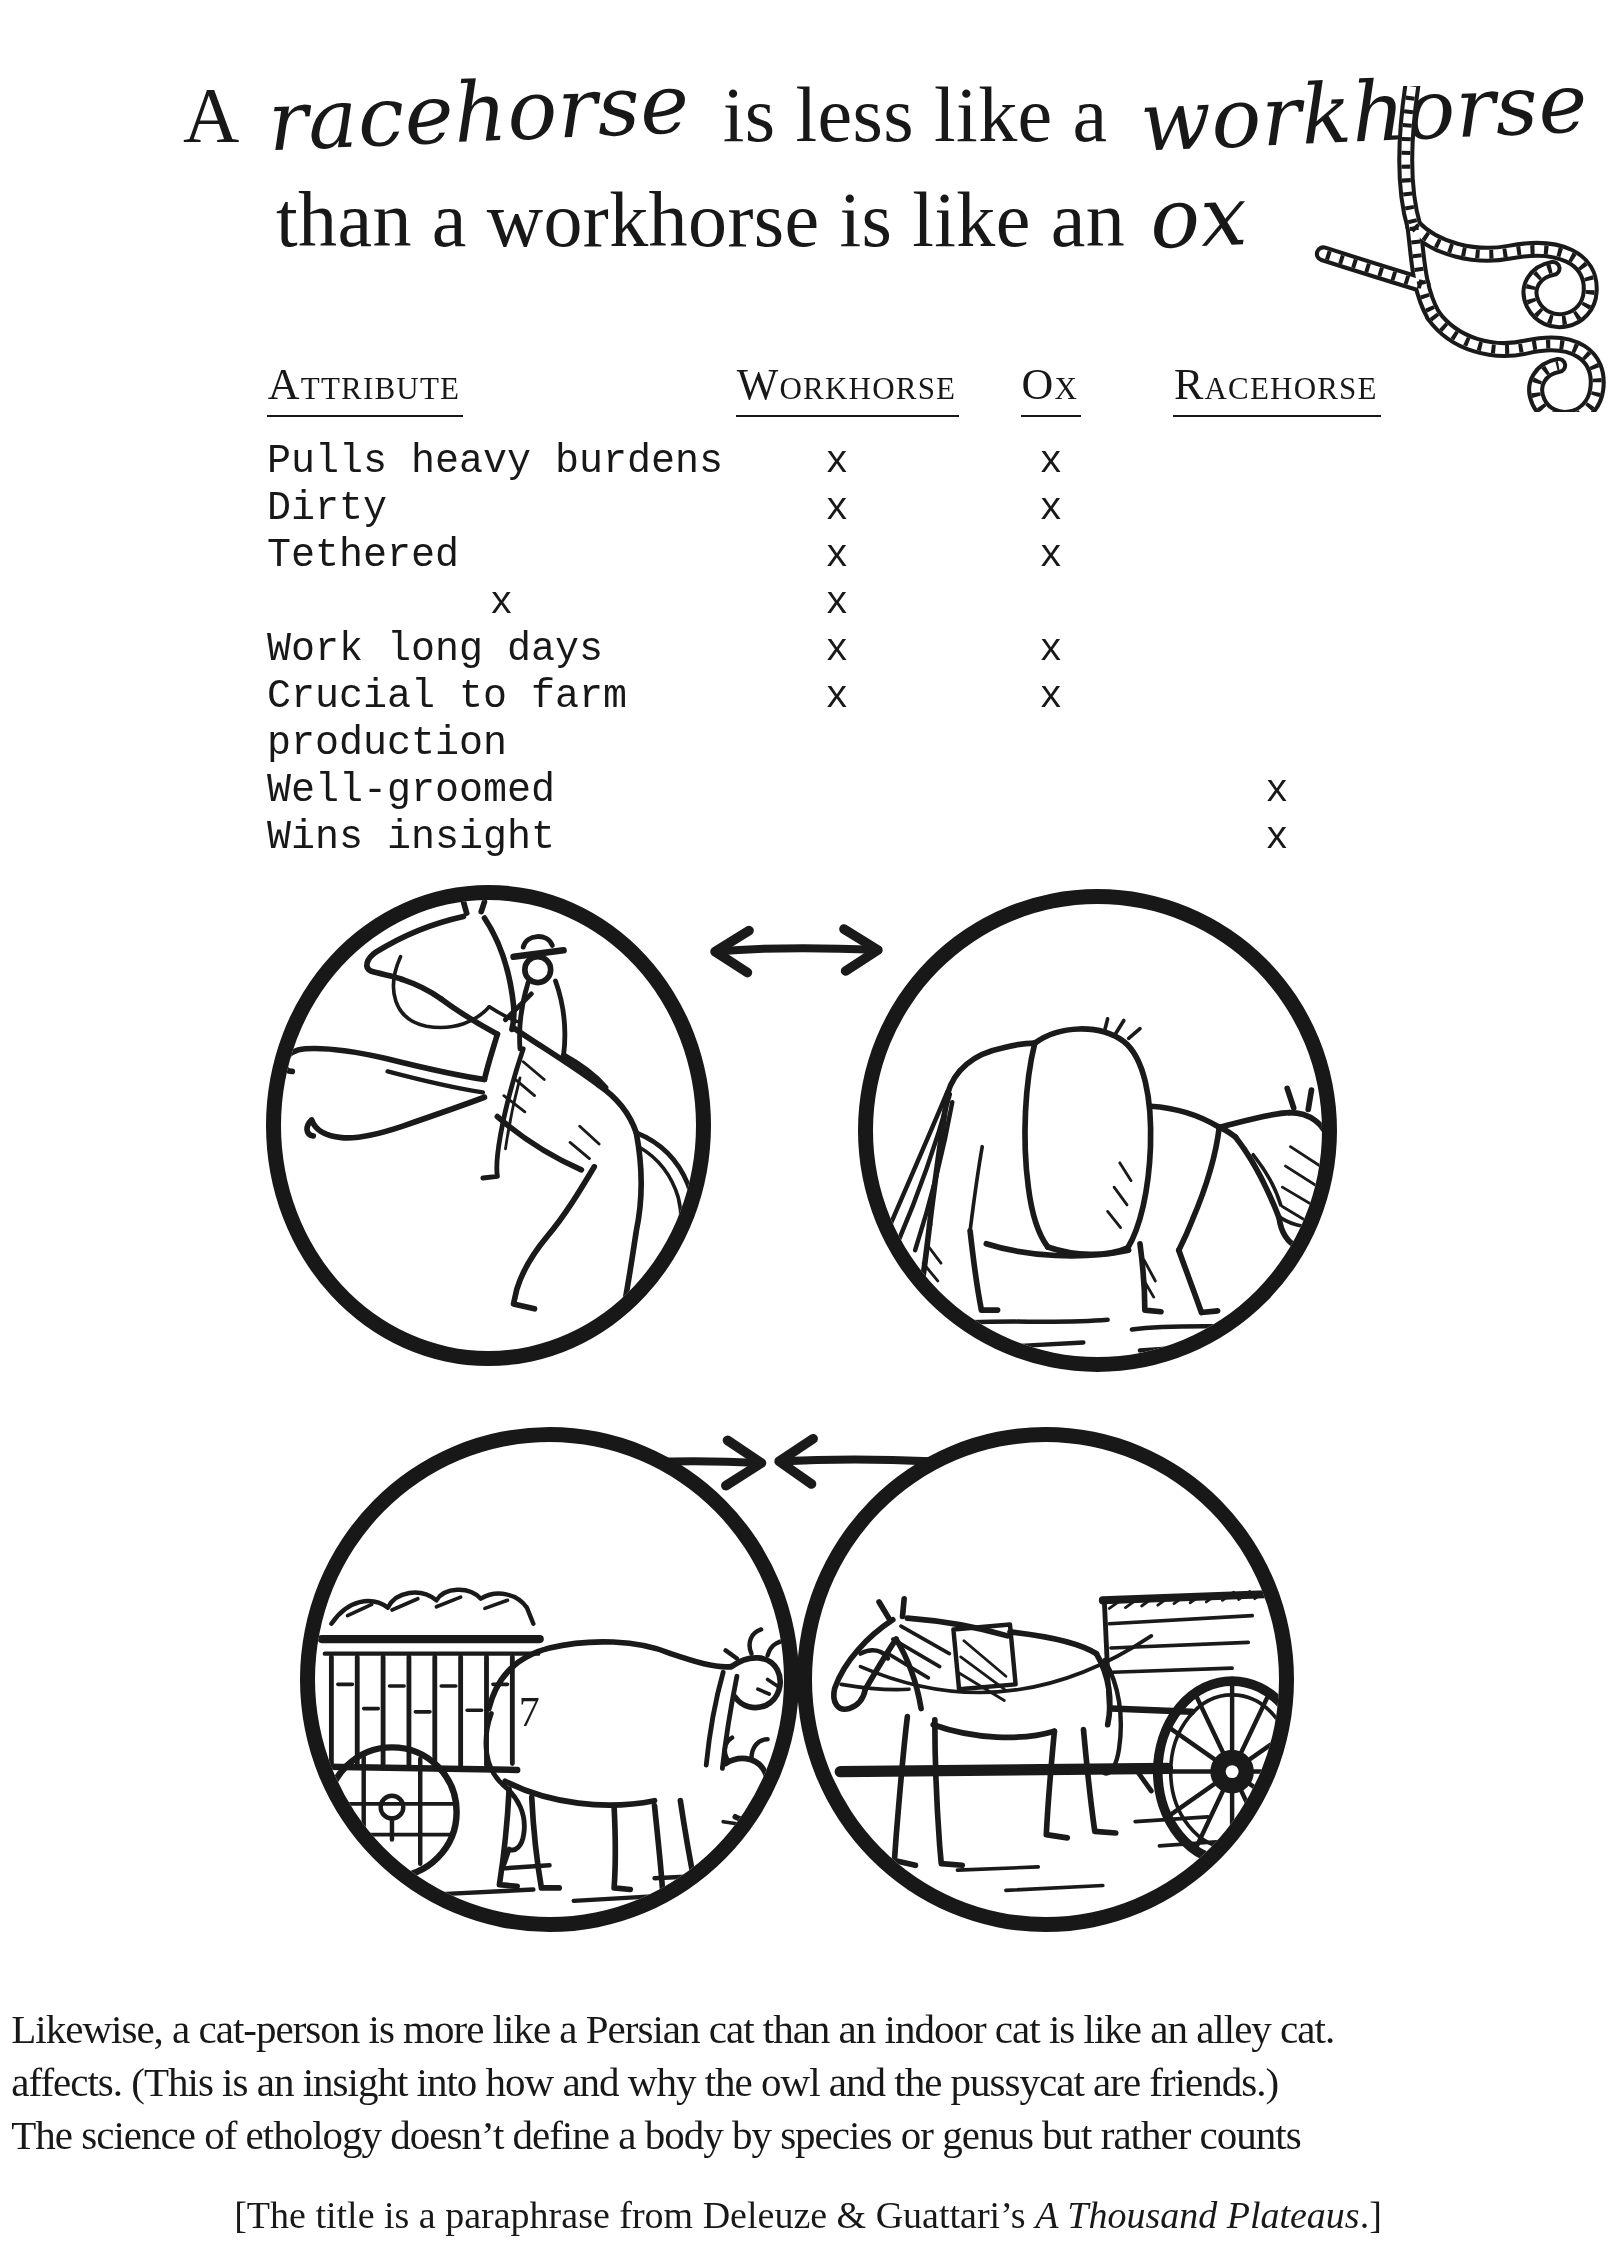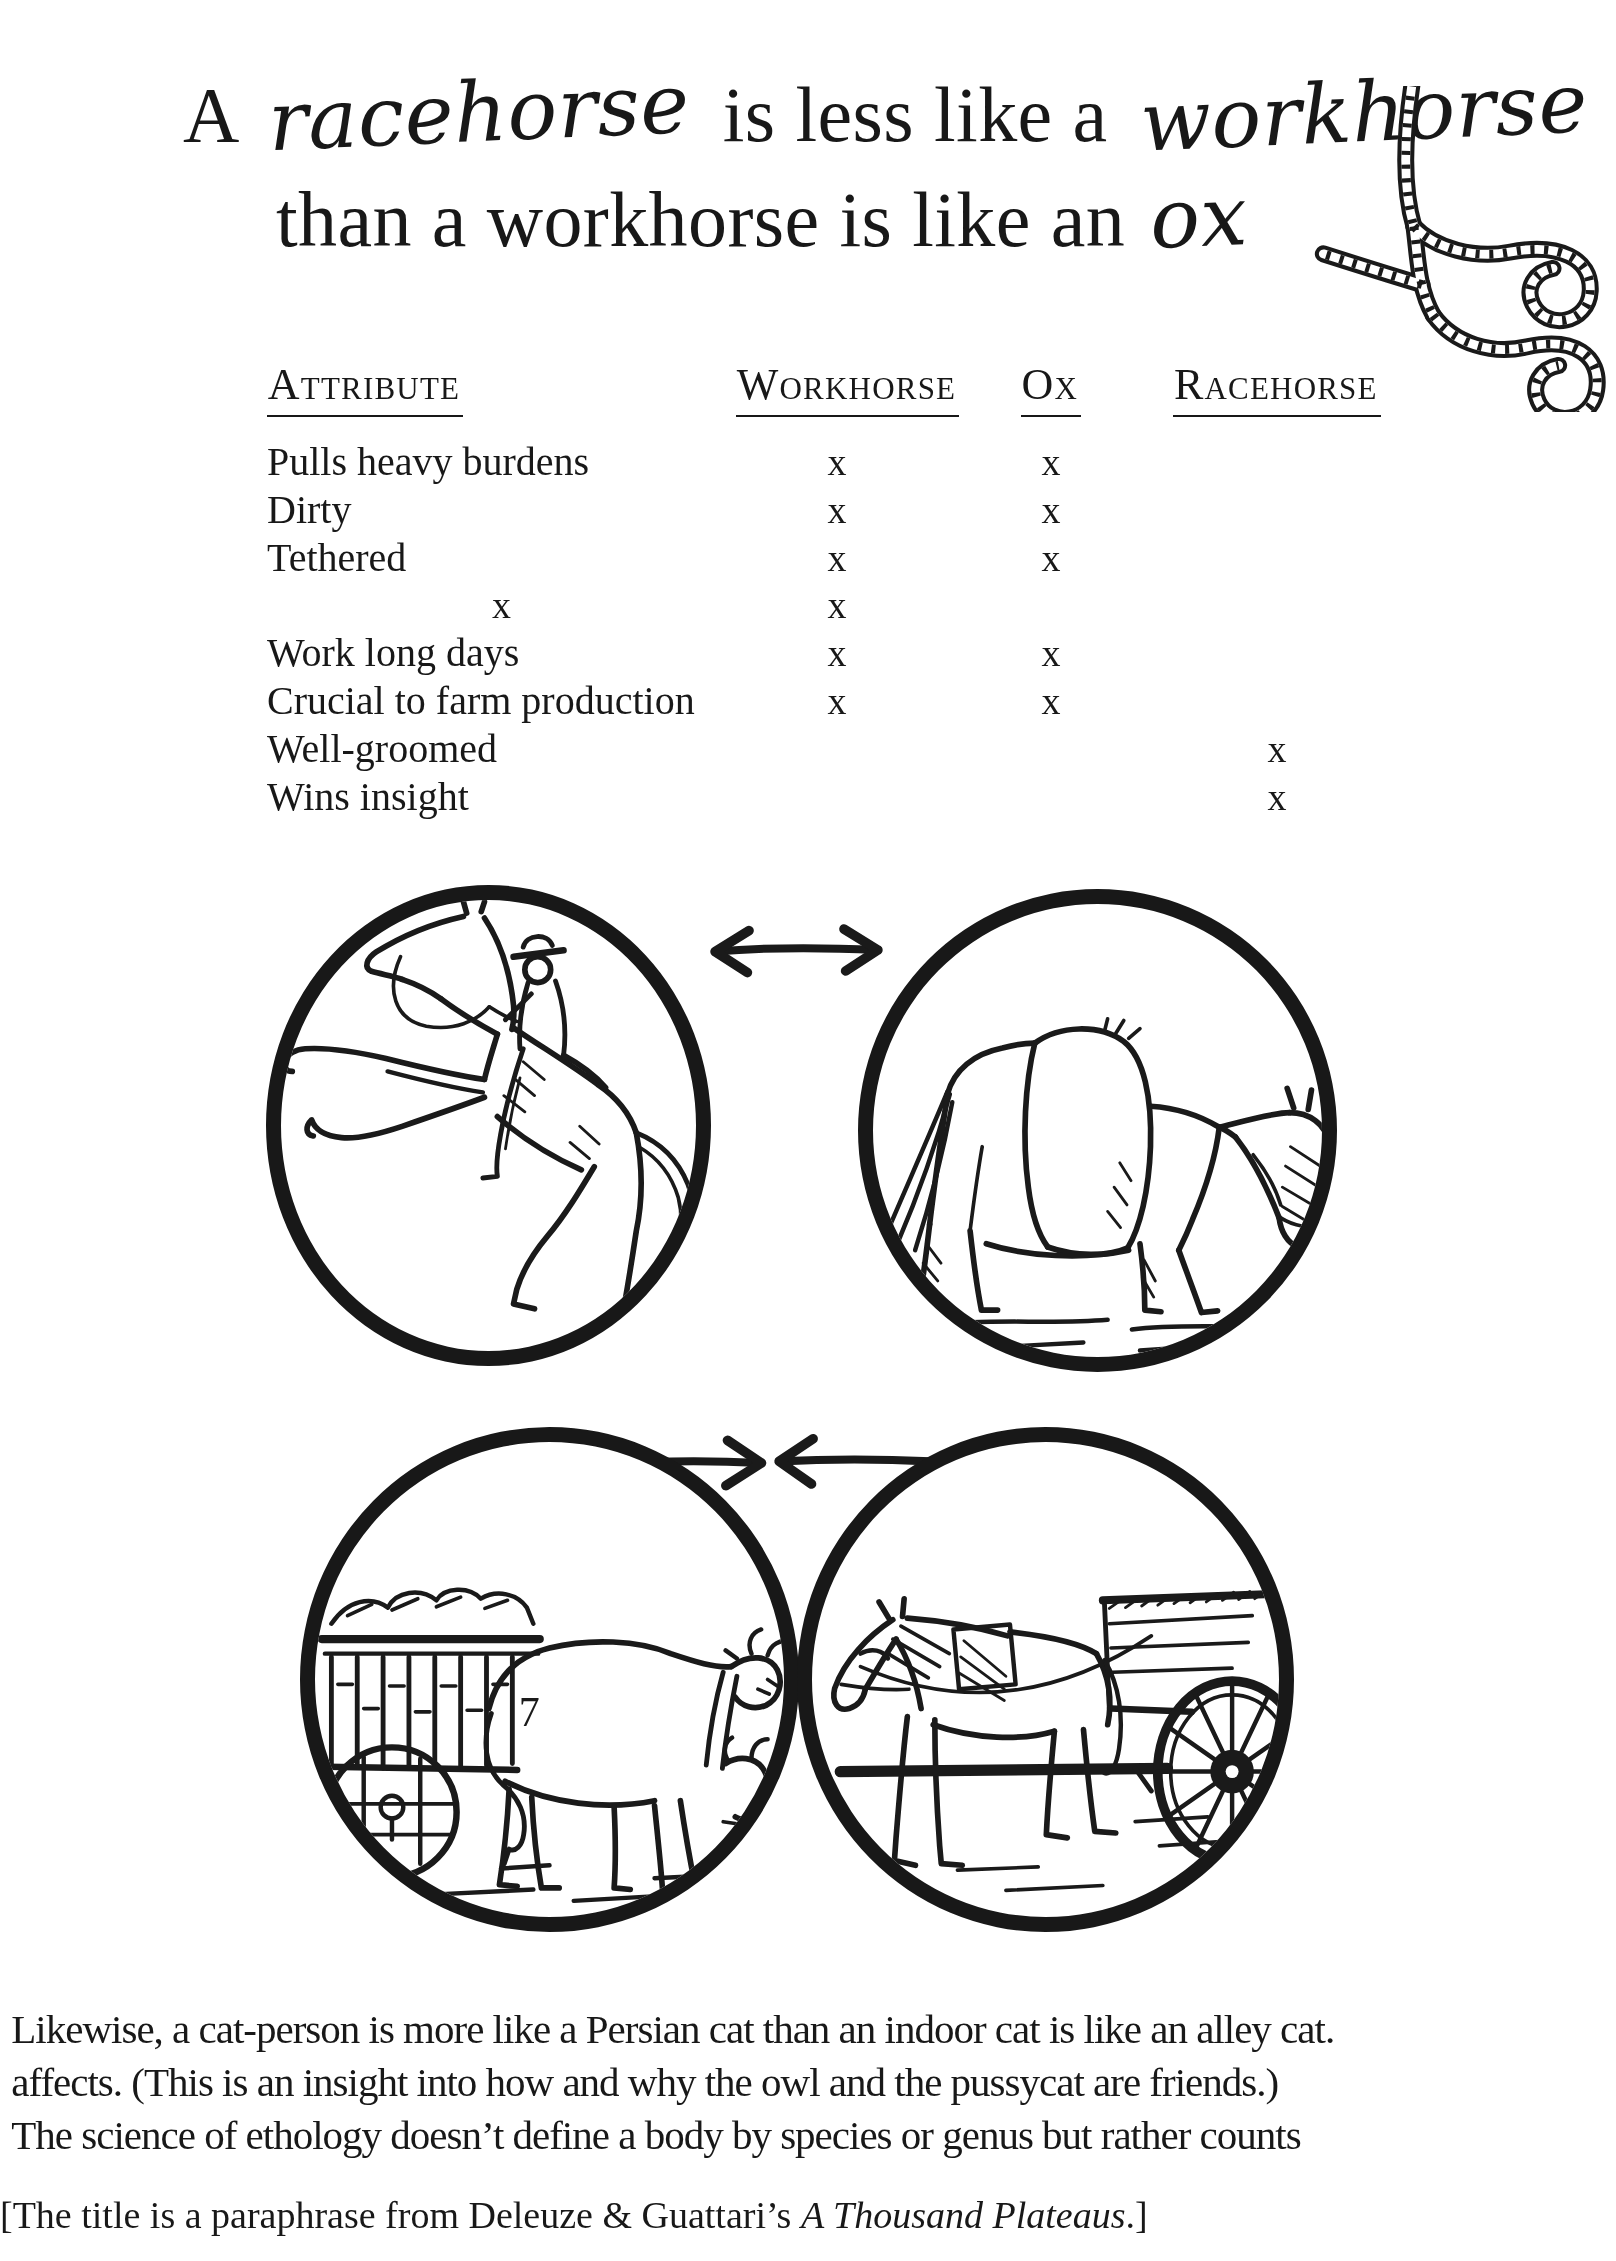--- a/index.html
+++ b/index.html
@@ -24,7 +24,7 @@
   .th{font-size:44px;font-variant:small-caps;letter-spacing:1.2px;}
   .th span{display:inline-block;border-bottom:2.4px solid #181818;padding:0 3.2px 4.8px 0.8px;}
   .th.center{text-align:center;}
-  .trow{line-height:47px;font-size:40px;}
+  .trow{line-height:47px;font-size:40px;font-family:Liberation Mono, monospace;}
   .cell.mark{text-align:center;font-size:38px;}
 
   

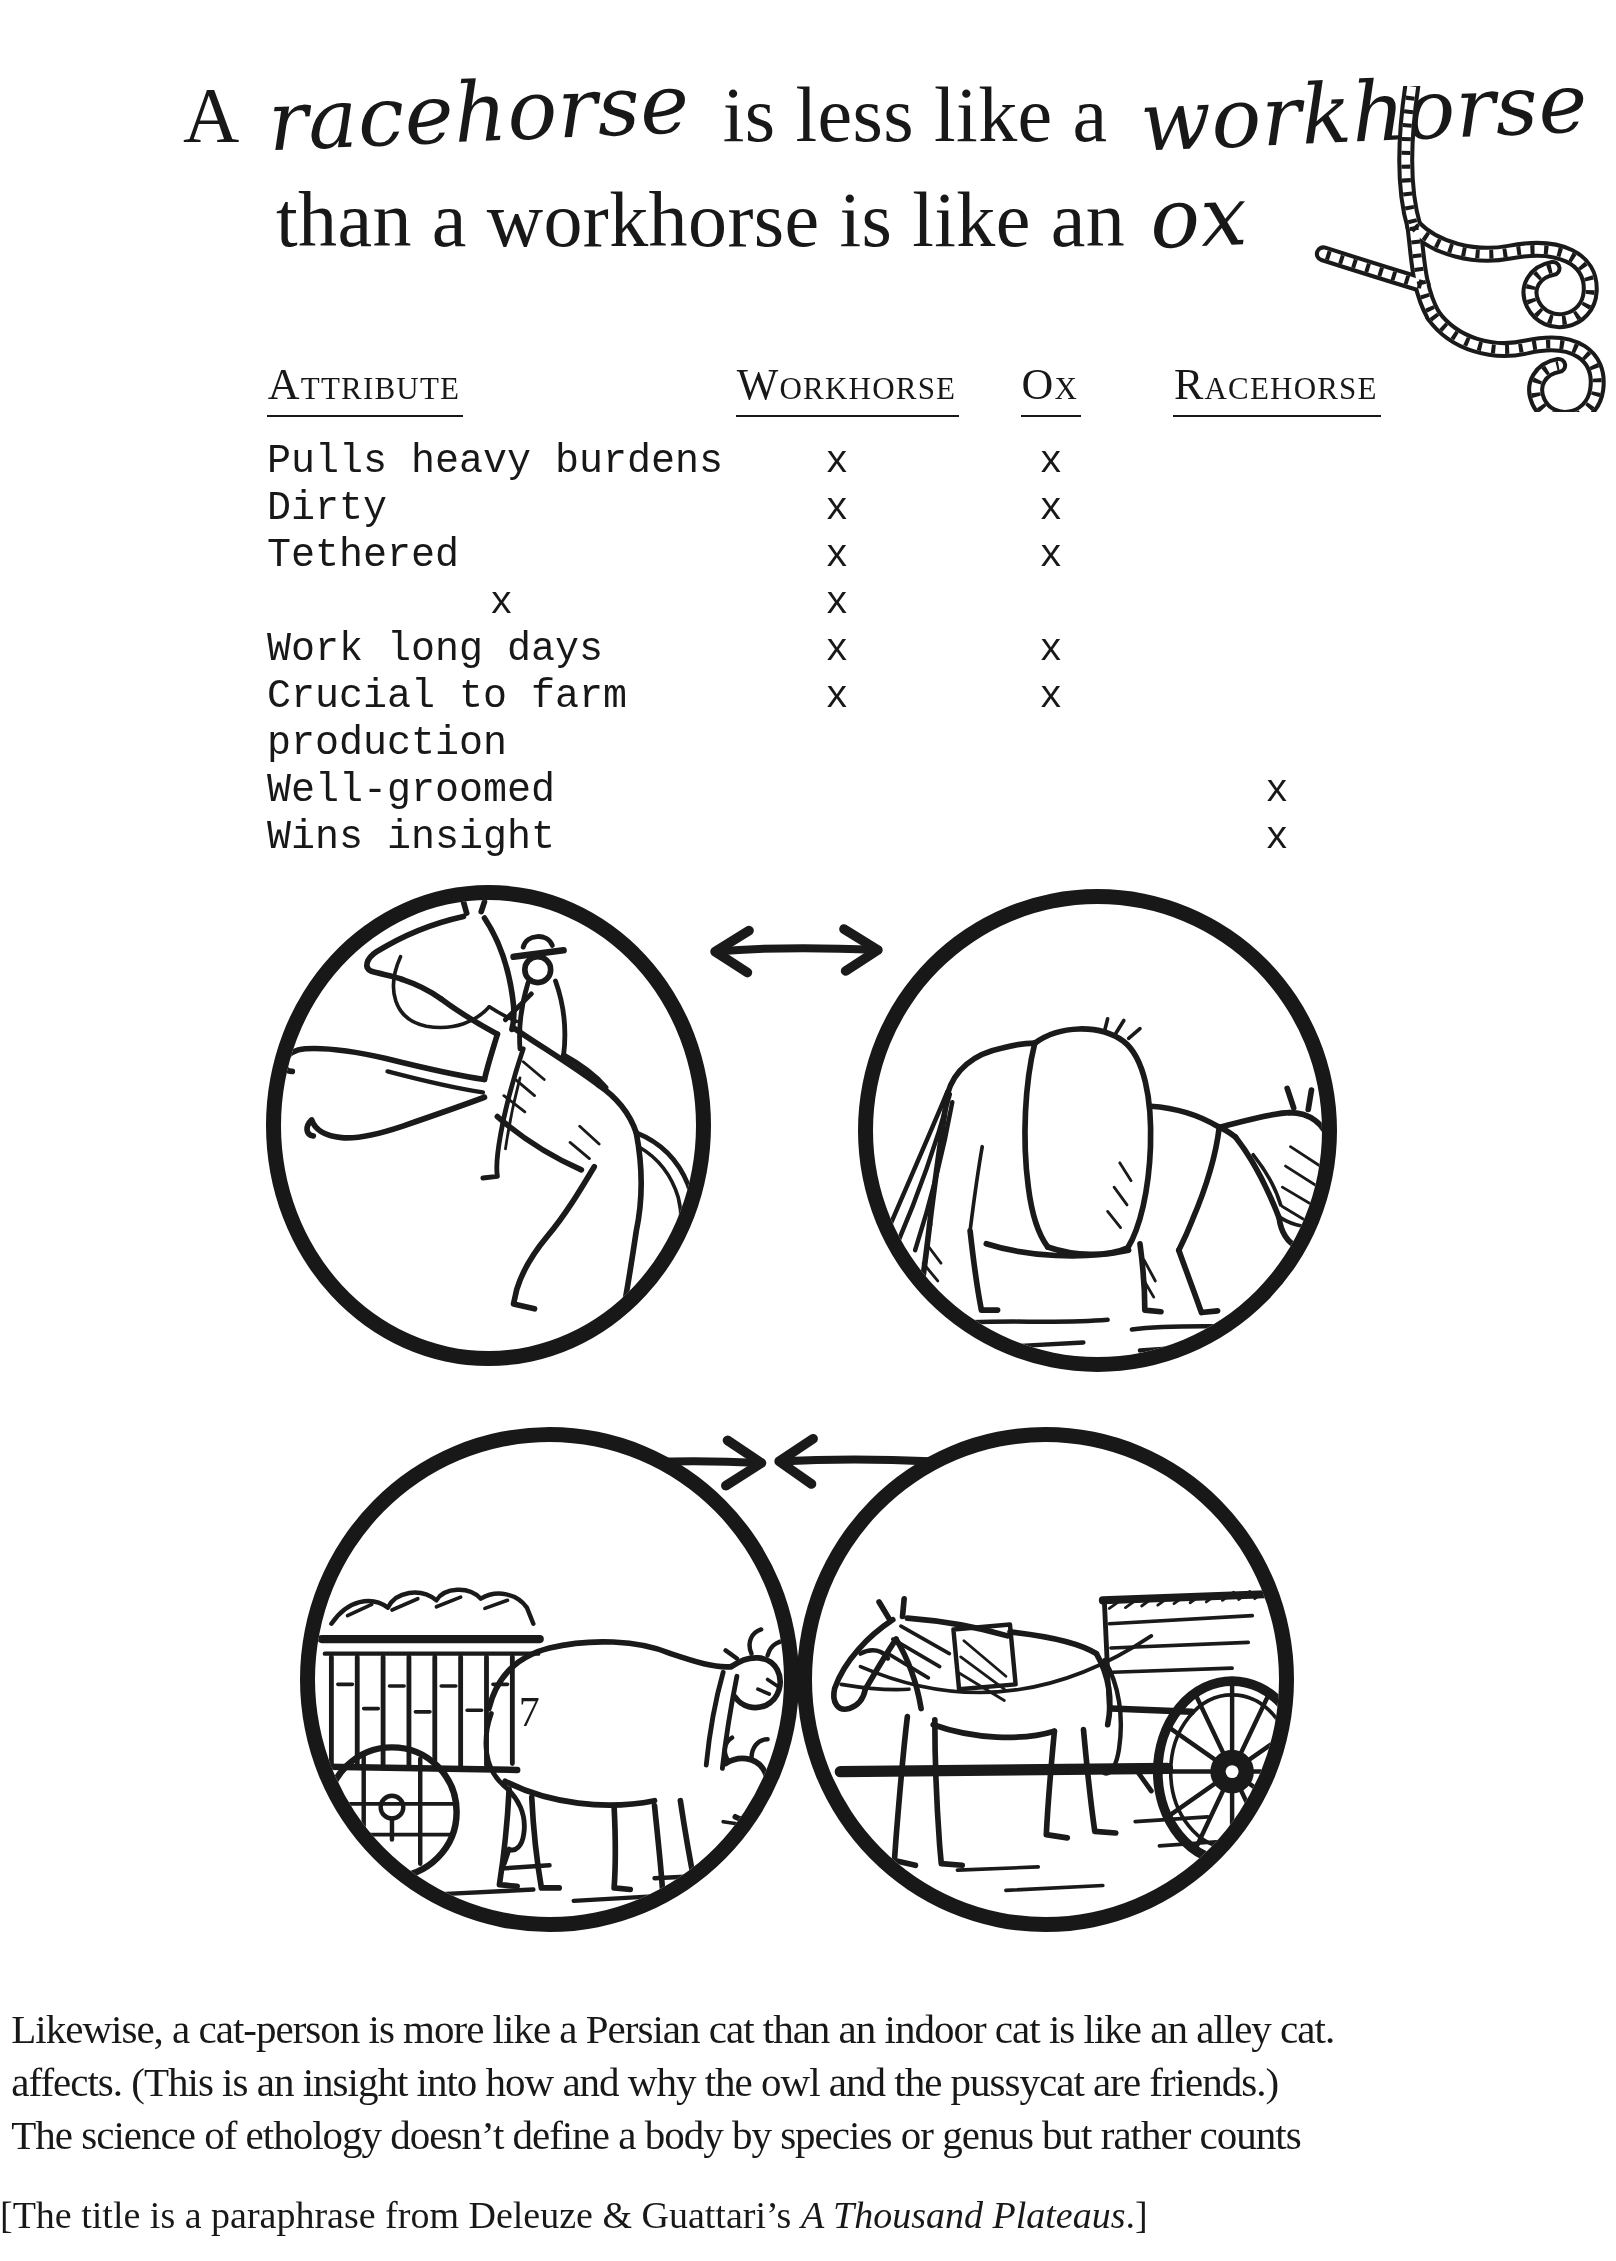--- a/index.html
+++ b/index.html
@@ -47,7 +47,7 @@
   
   .para{position:absolute;left:11.3px;top:2003px;font-size:41px;line-height:53px;
         letter-spacing:-1px;white-space:nowrap;}
-  .footnote{position:absolute;left:0;top:2193px;width:100%;font-size:38px;white-space:nowrap;}
+  .footnote{position:absolute;left:0;top:2193px;width:100%;text-align:center;font-size:38px;white-space:nowrap;}
   .footnote .em{font-style:italic;margin-left:9.7px;}
 </style>
 </head>

